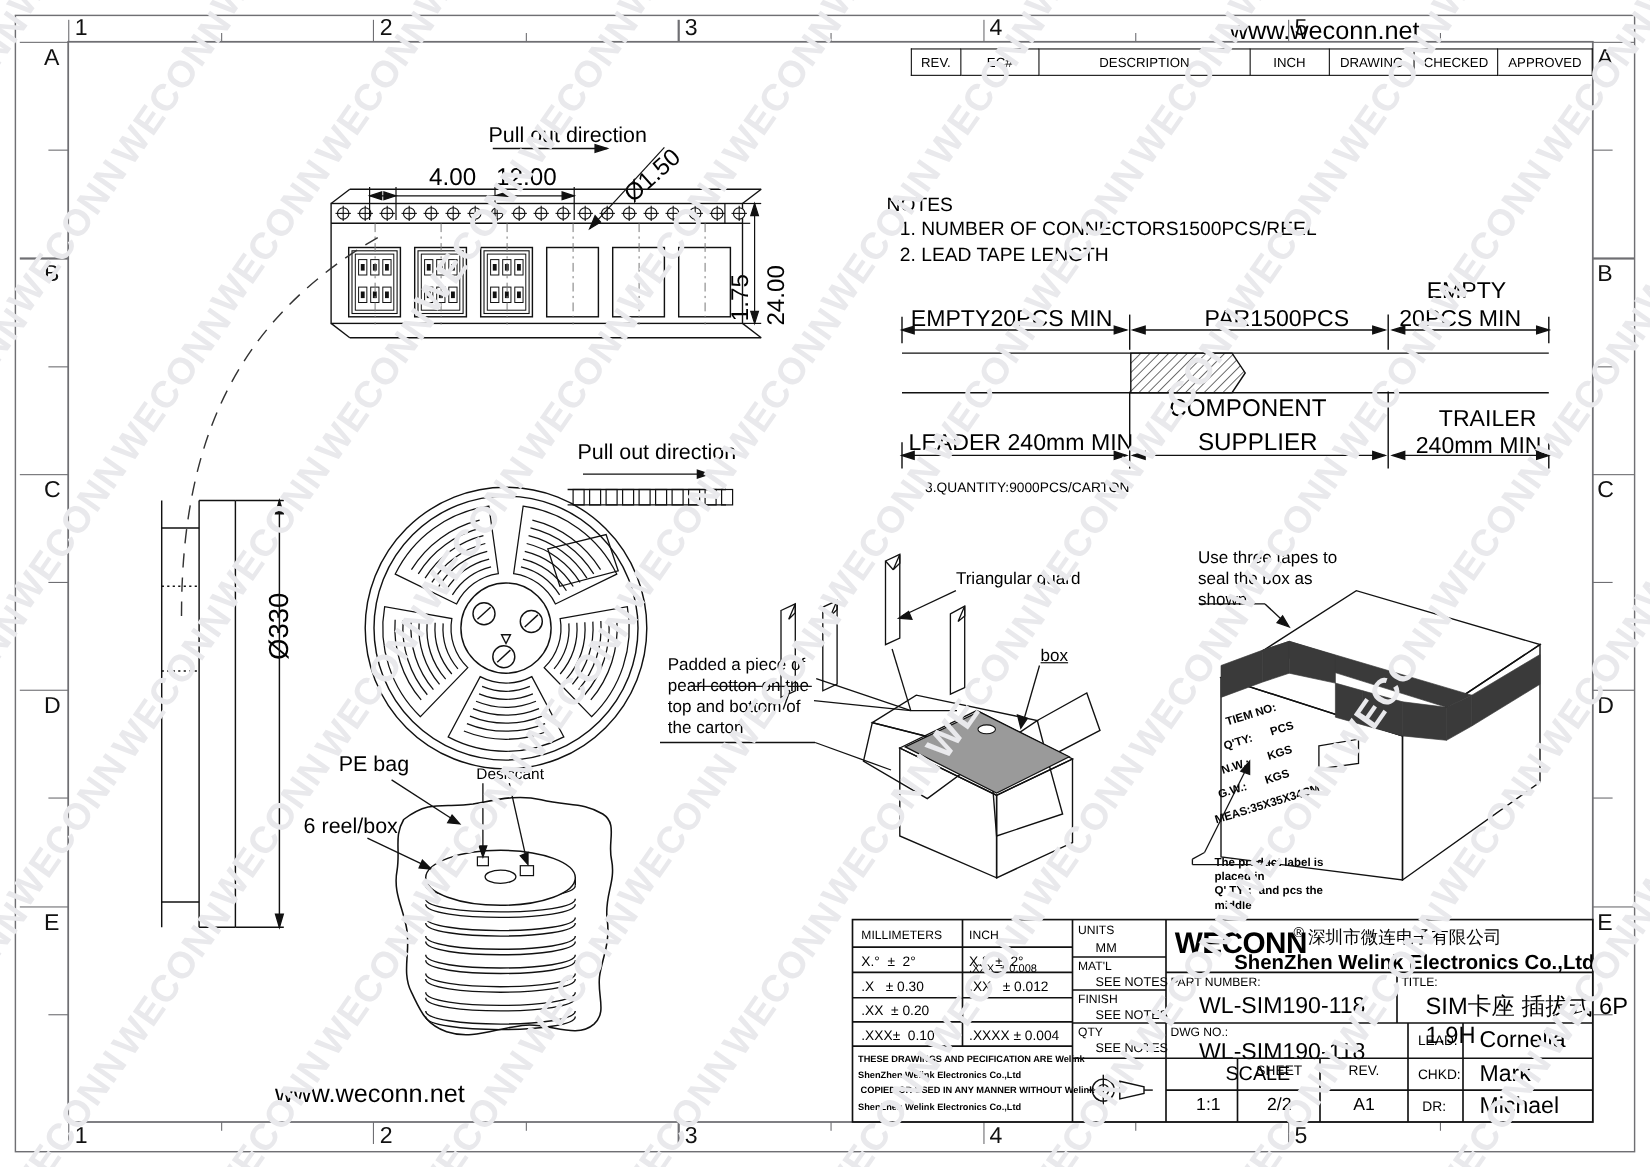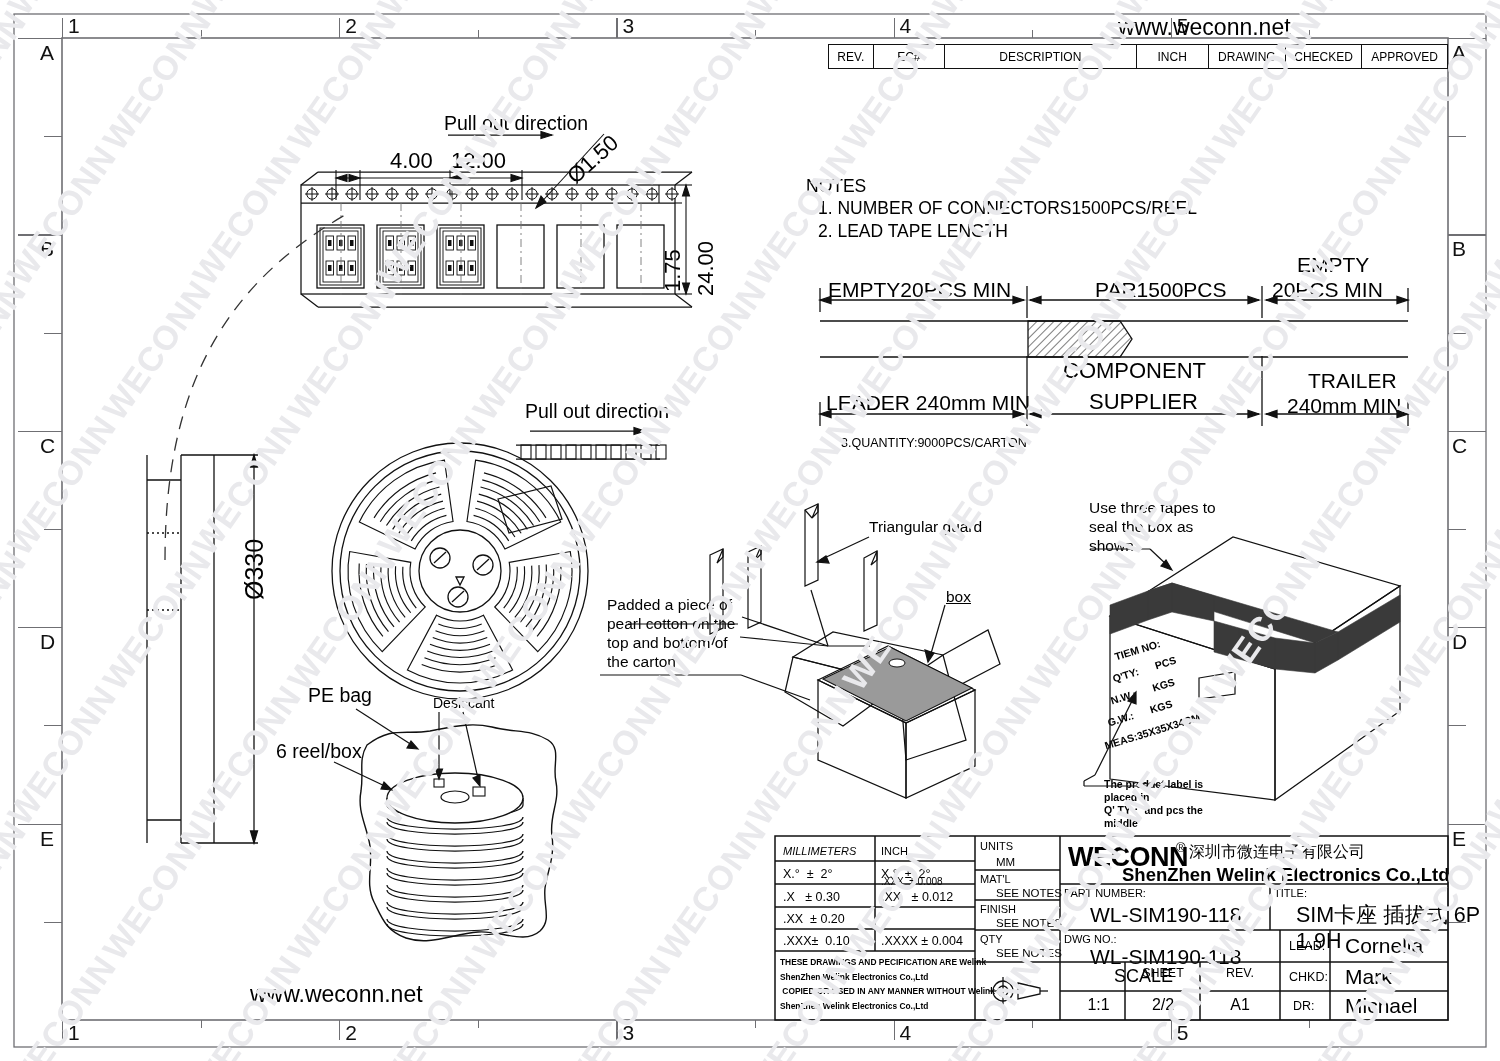--- a/index.html
+++ b/index.html
@@ -663,7 +663,7 @@
   </svg>
 
   <div id="tol-text">
-      <div class="lbl-s" style="left:783px;top:845px;font-size:11px;font-style:italic;">MILLIMETERS</div>
+      <div class="lbl-s" style="left:783px;top:845px;font-size:11px;">MILLIMETERS</div>
       <div class="lbl-s" style="left:881px;top:845px;font-size:11px;">INCH</div>
       <div class="lbl-s" style="left:783px;top:867px;font-size:12.5px;">X.°  ±  2°</div>
       <div class="lbl-s" style="left:881px;top:867px;font-size:12.5px;">X.°  ±  2°</div>

